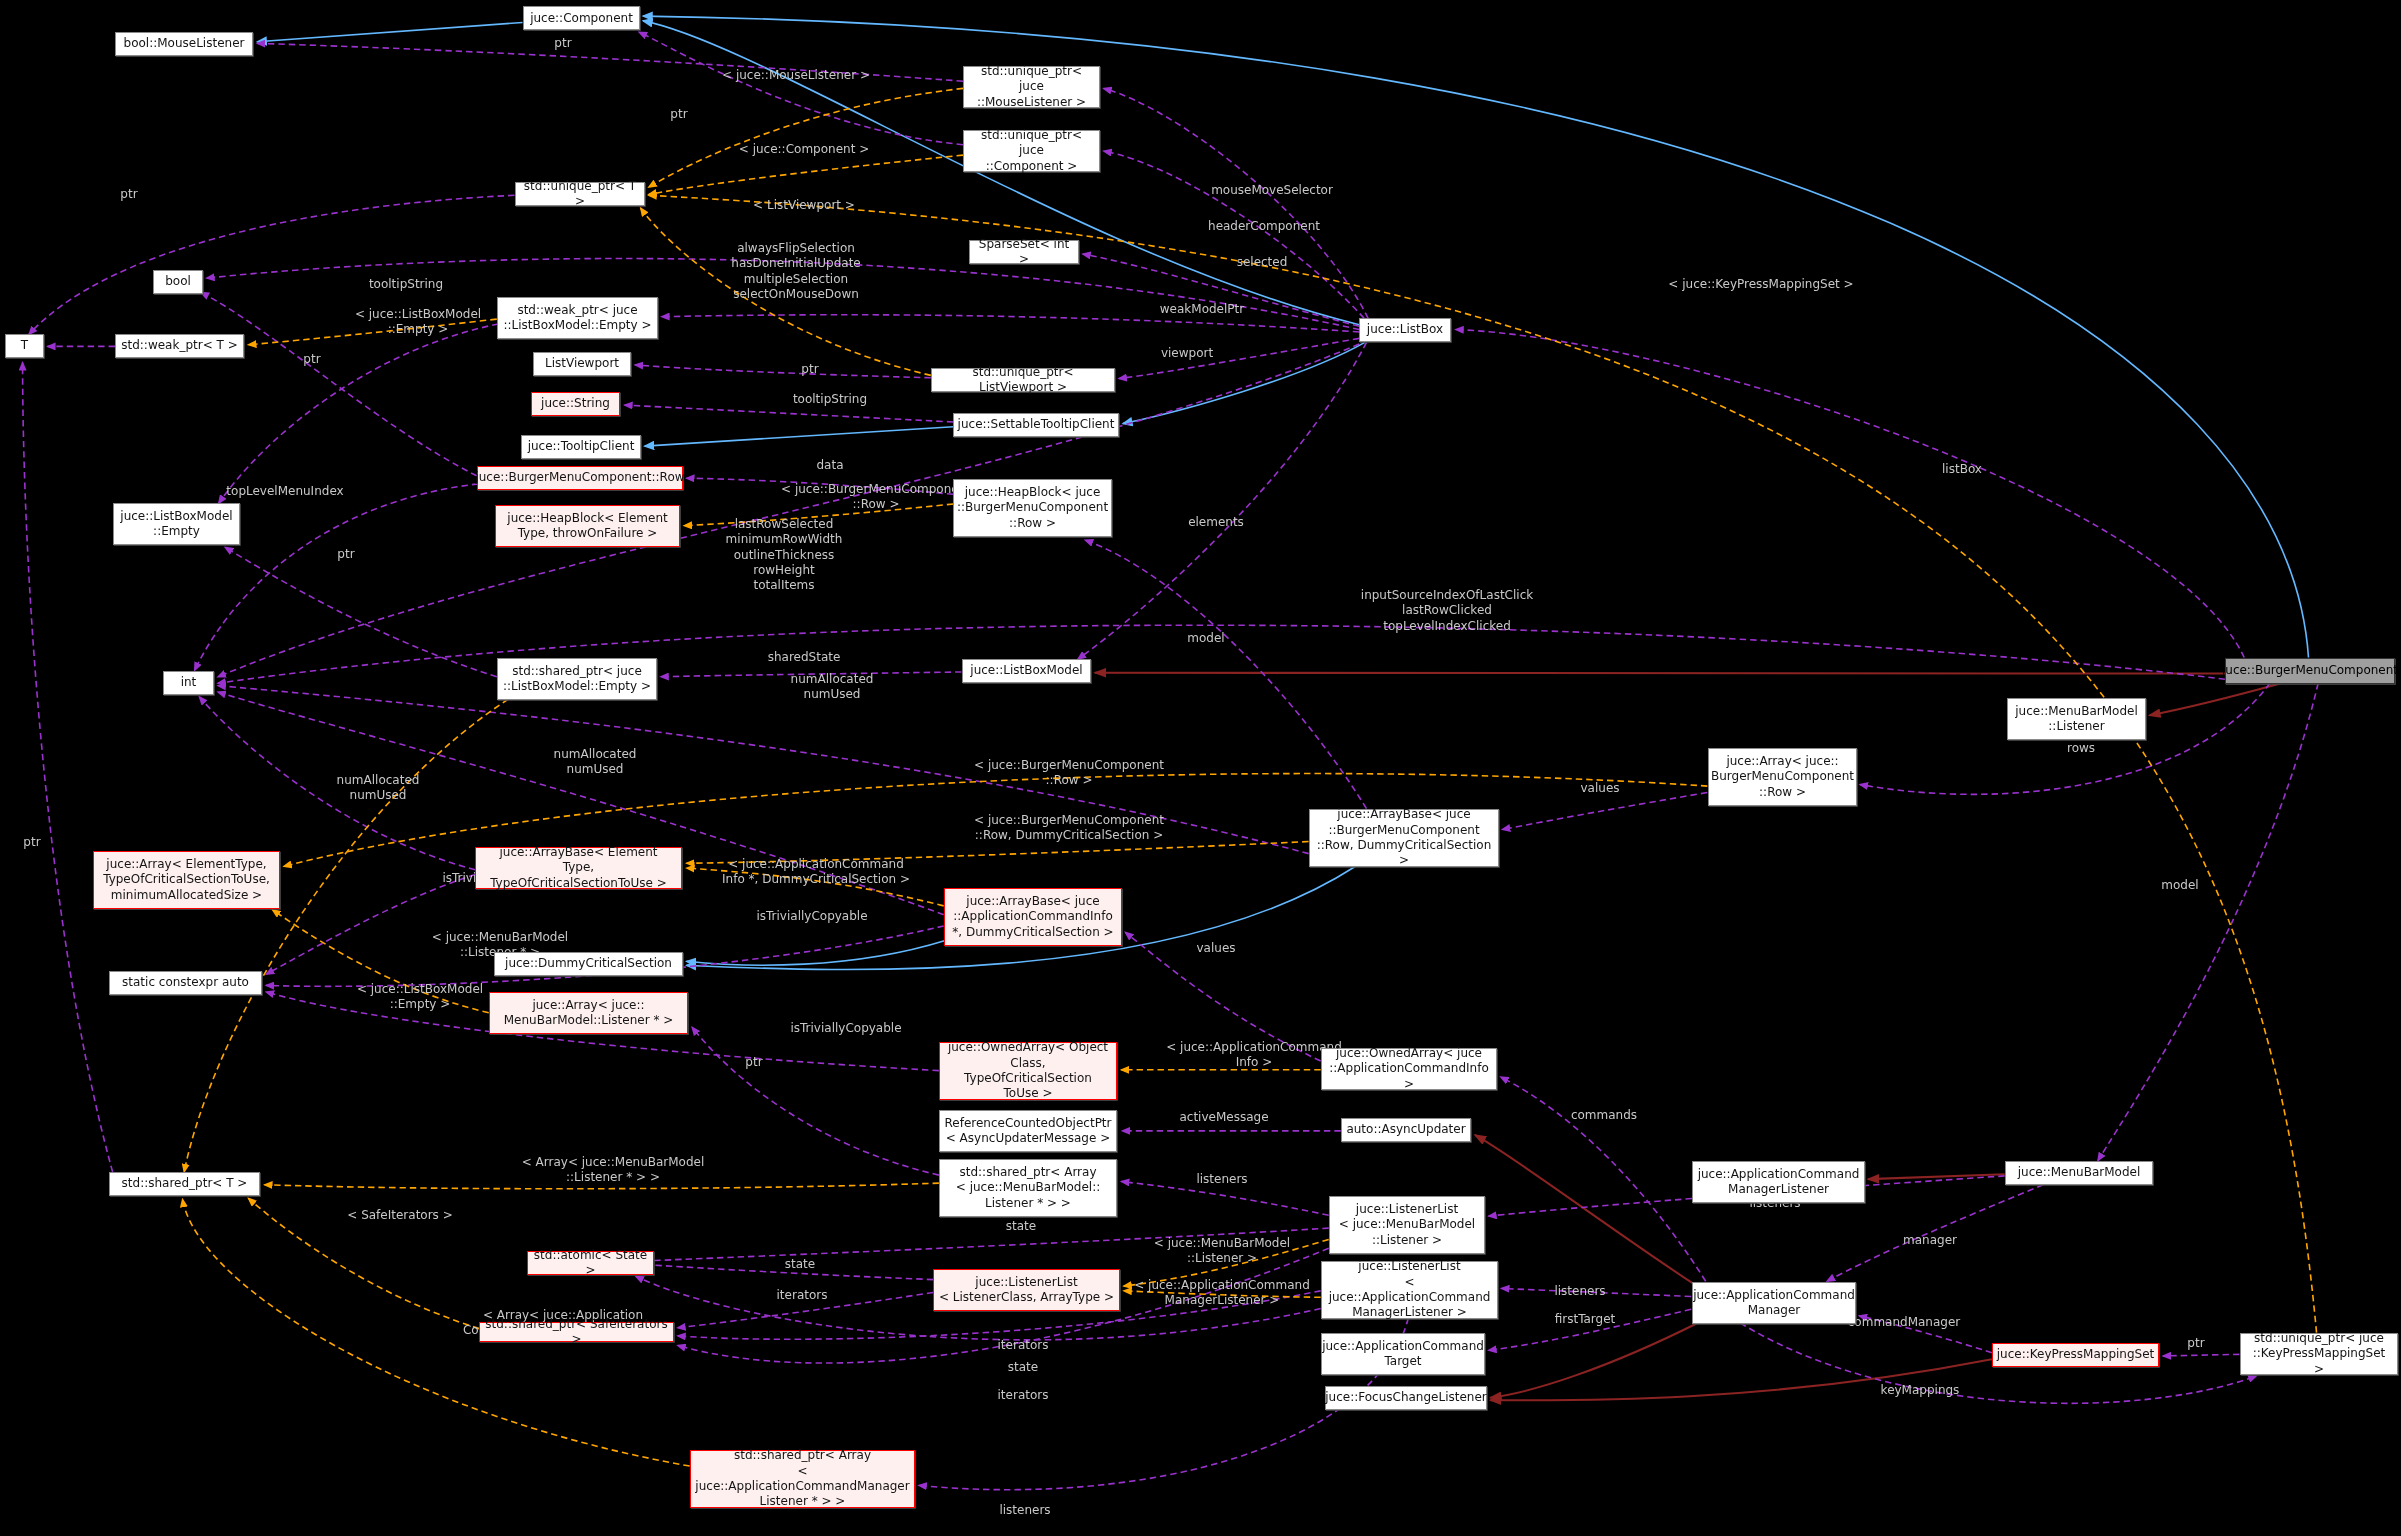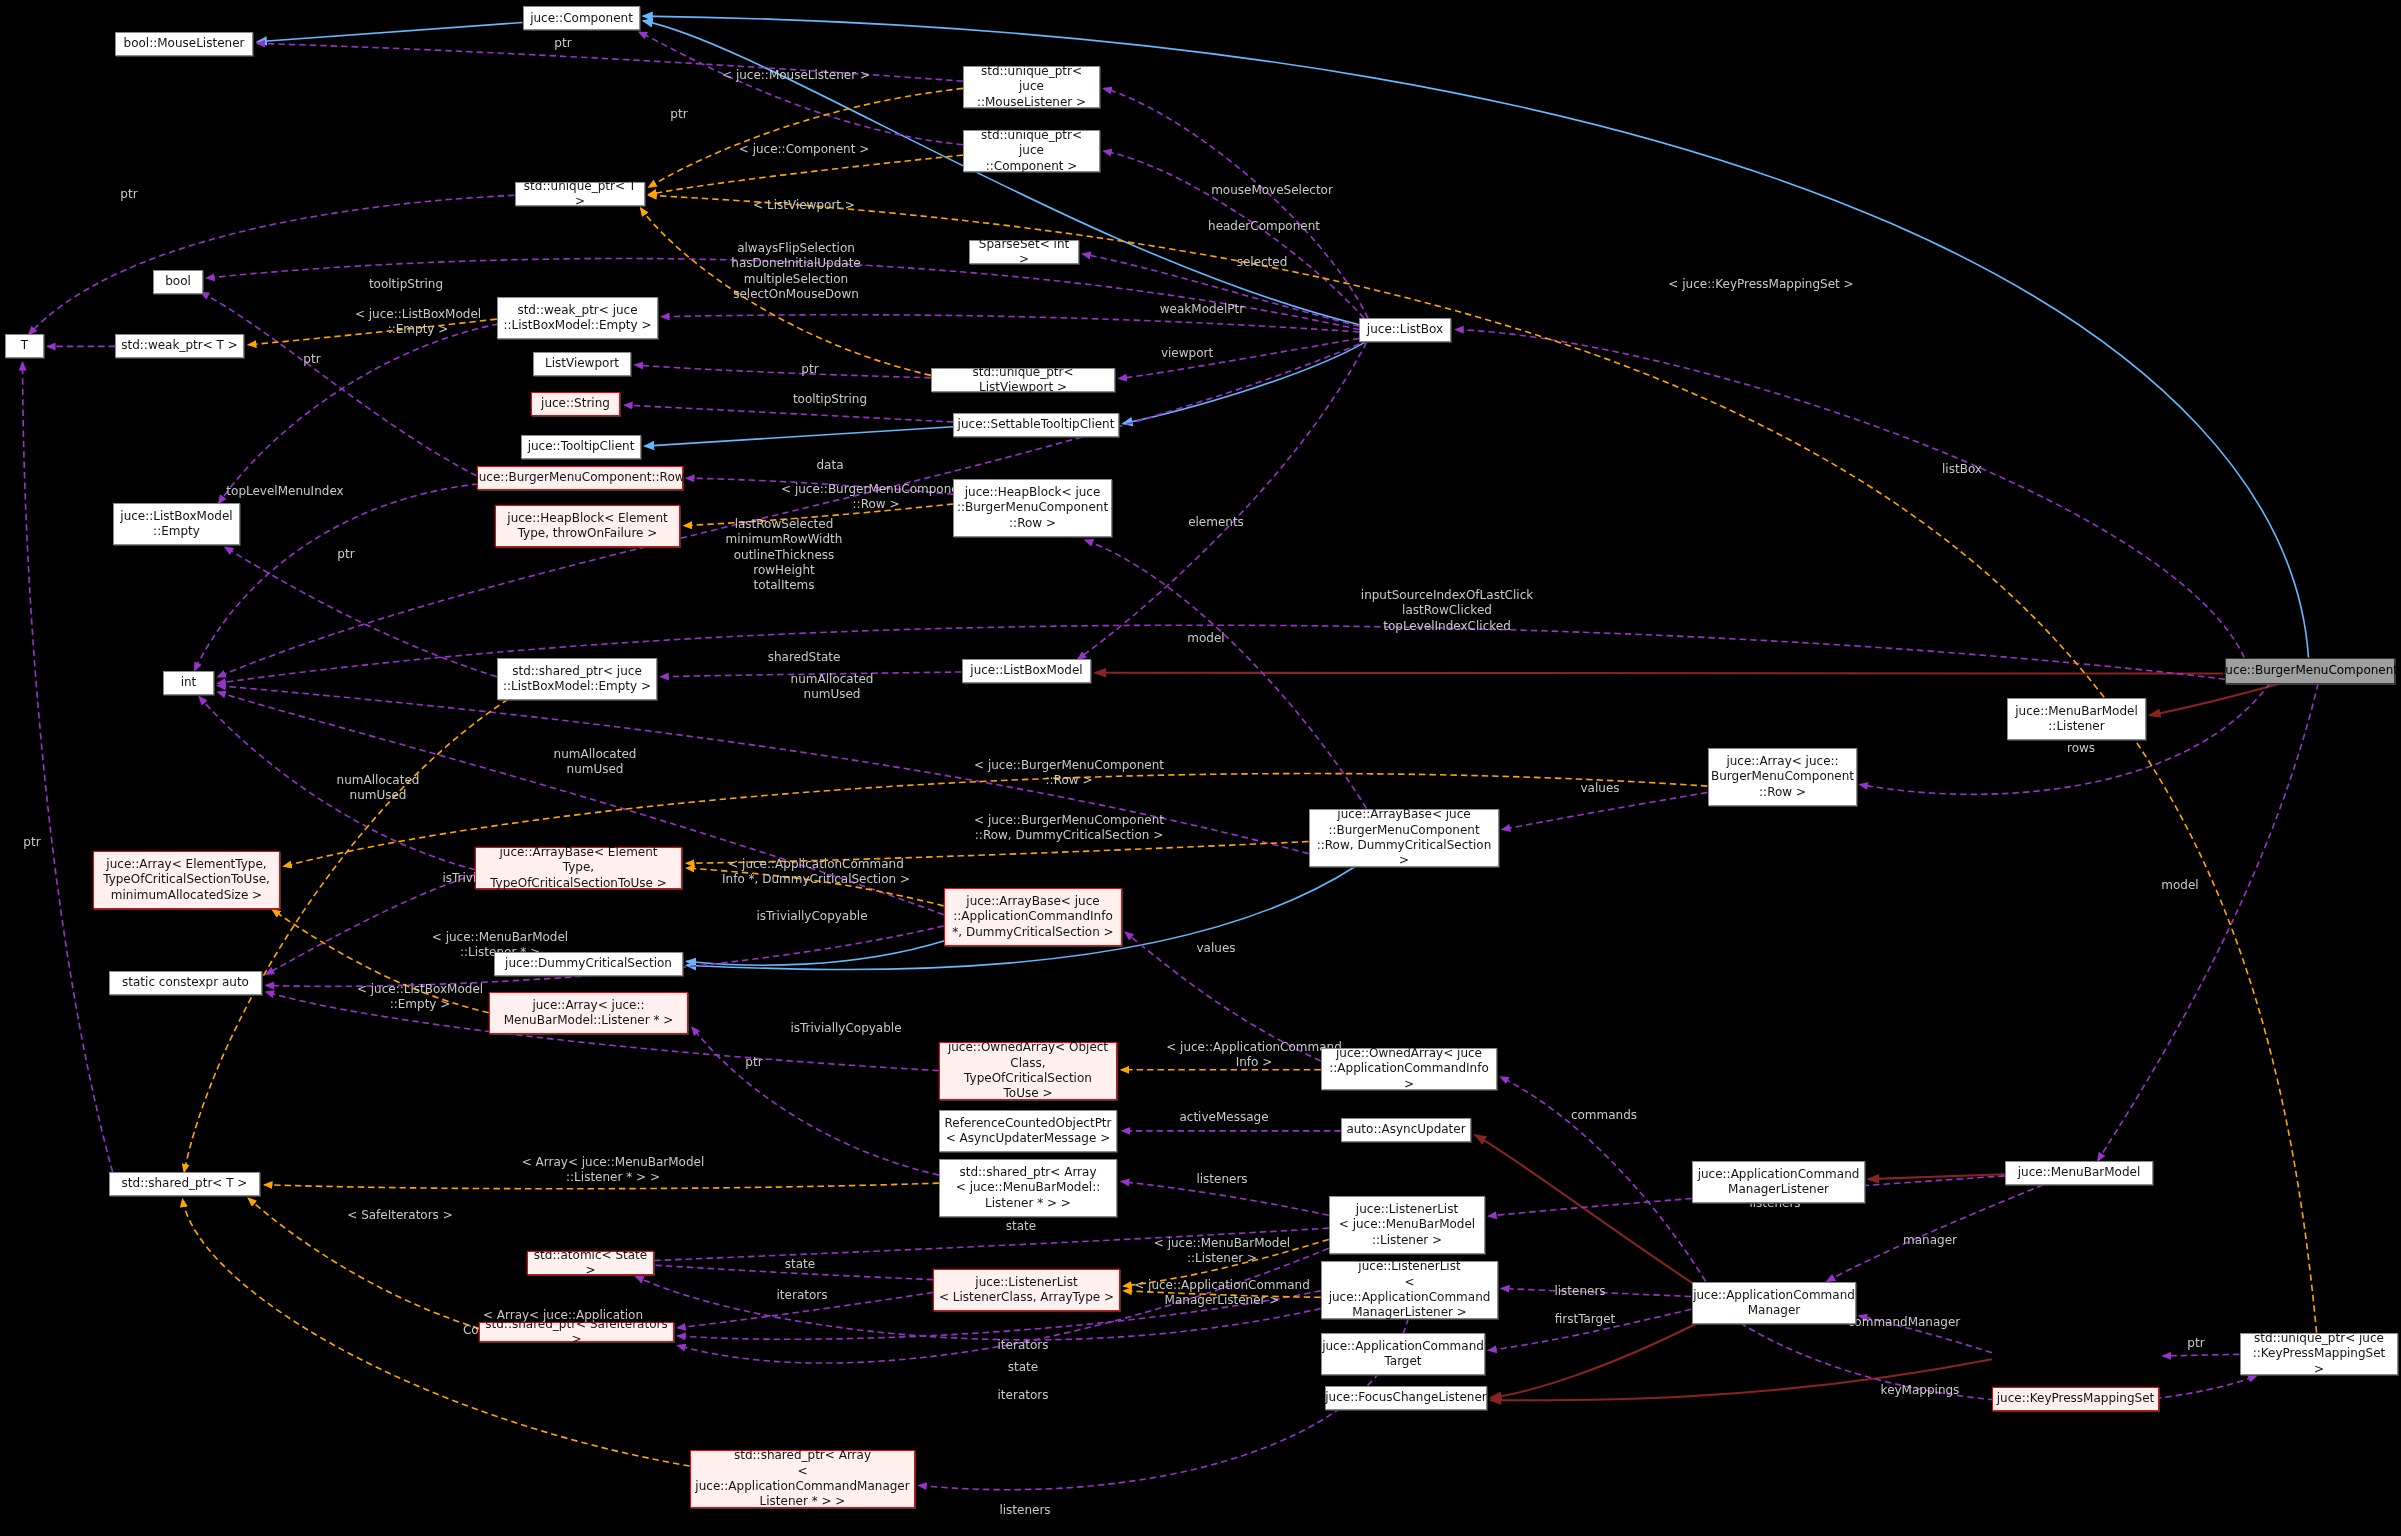--- a/index.html
+++ b/index.html
@@ -298,7 +298,7 @@
 Manager</div>
       <div class="node " style="left: 1321px; top: 1333px; width: 164px; height: 42px;">juce::ApplicationCommand
 Target</div>
-      <div class="node red" style="left: 1992px; top: 1343px; width: 167px; height: 24px; margin-top: 44px;">juce::KeyPressMappingSet</div>
+      <div class="node red" style="left: 1992px; top: 1343px; width: 167px; height: 24px;">juce::KeyPressMappingSet</div>
       <div class="node " style="left: 2240px; top: 1333px; width: 158px; height: 42px;">std::unique_ptr&lt; juce
 ::KeyPressMappingSet &gt;</div>
       <div class="node red" style="left: 479px; top: 1322px; width: 195px; height: 20px;">std::shared_ptr&lt; SafeIterators &gt;</div>

